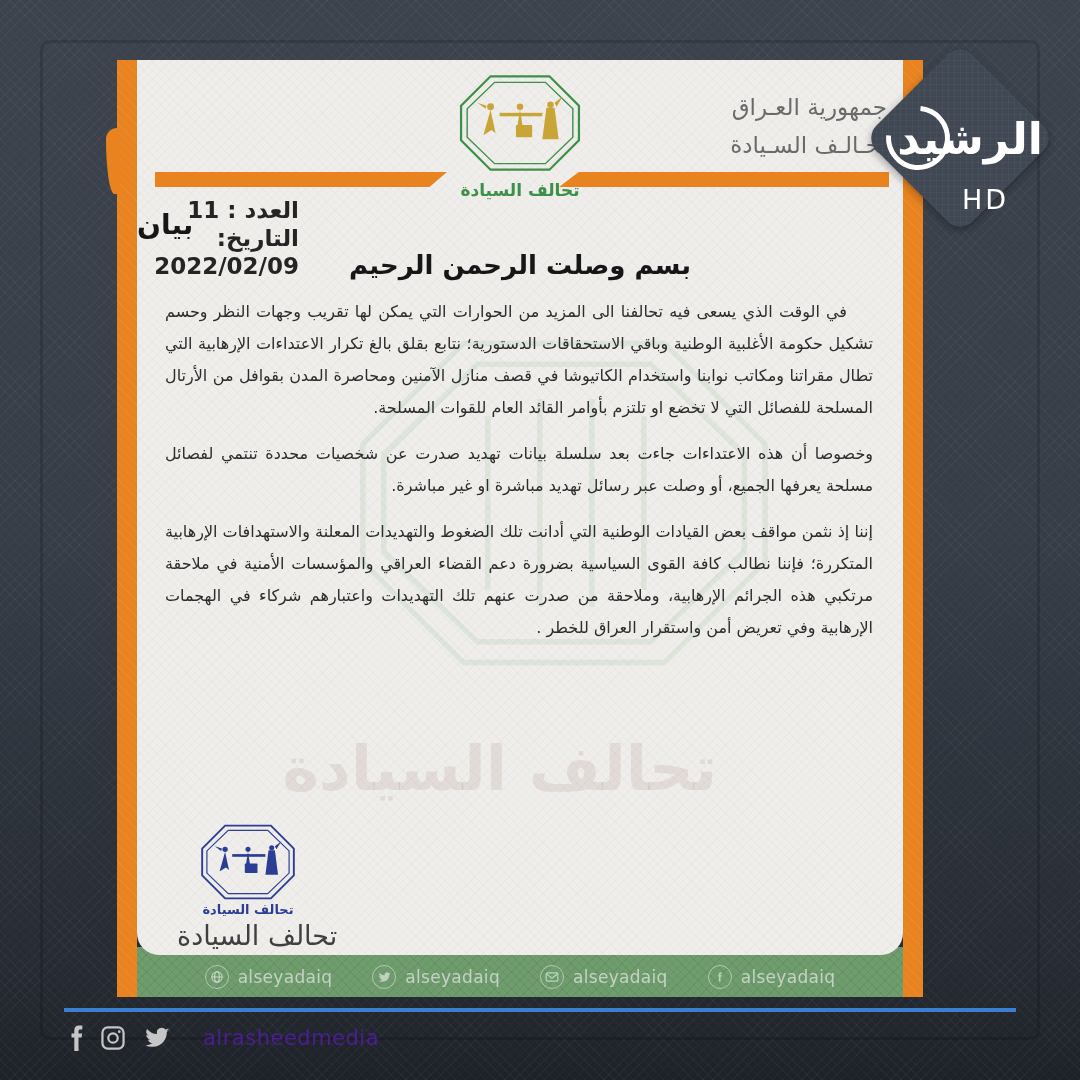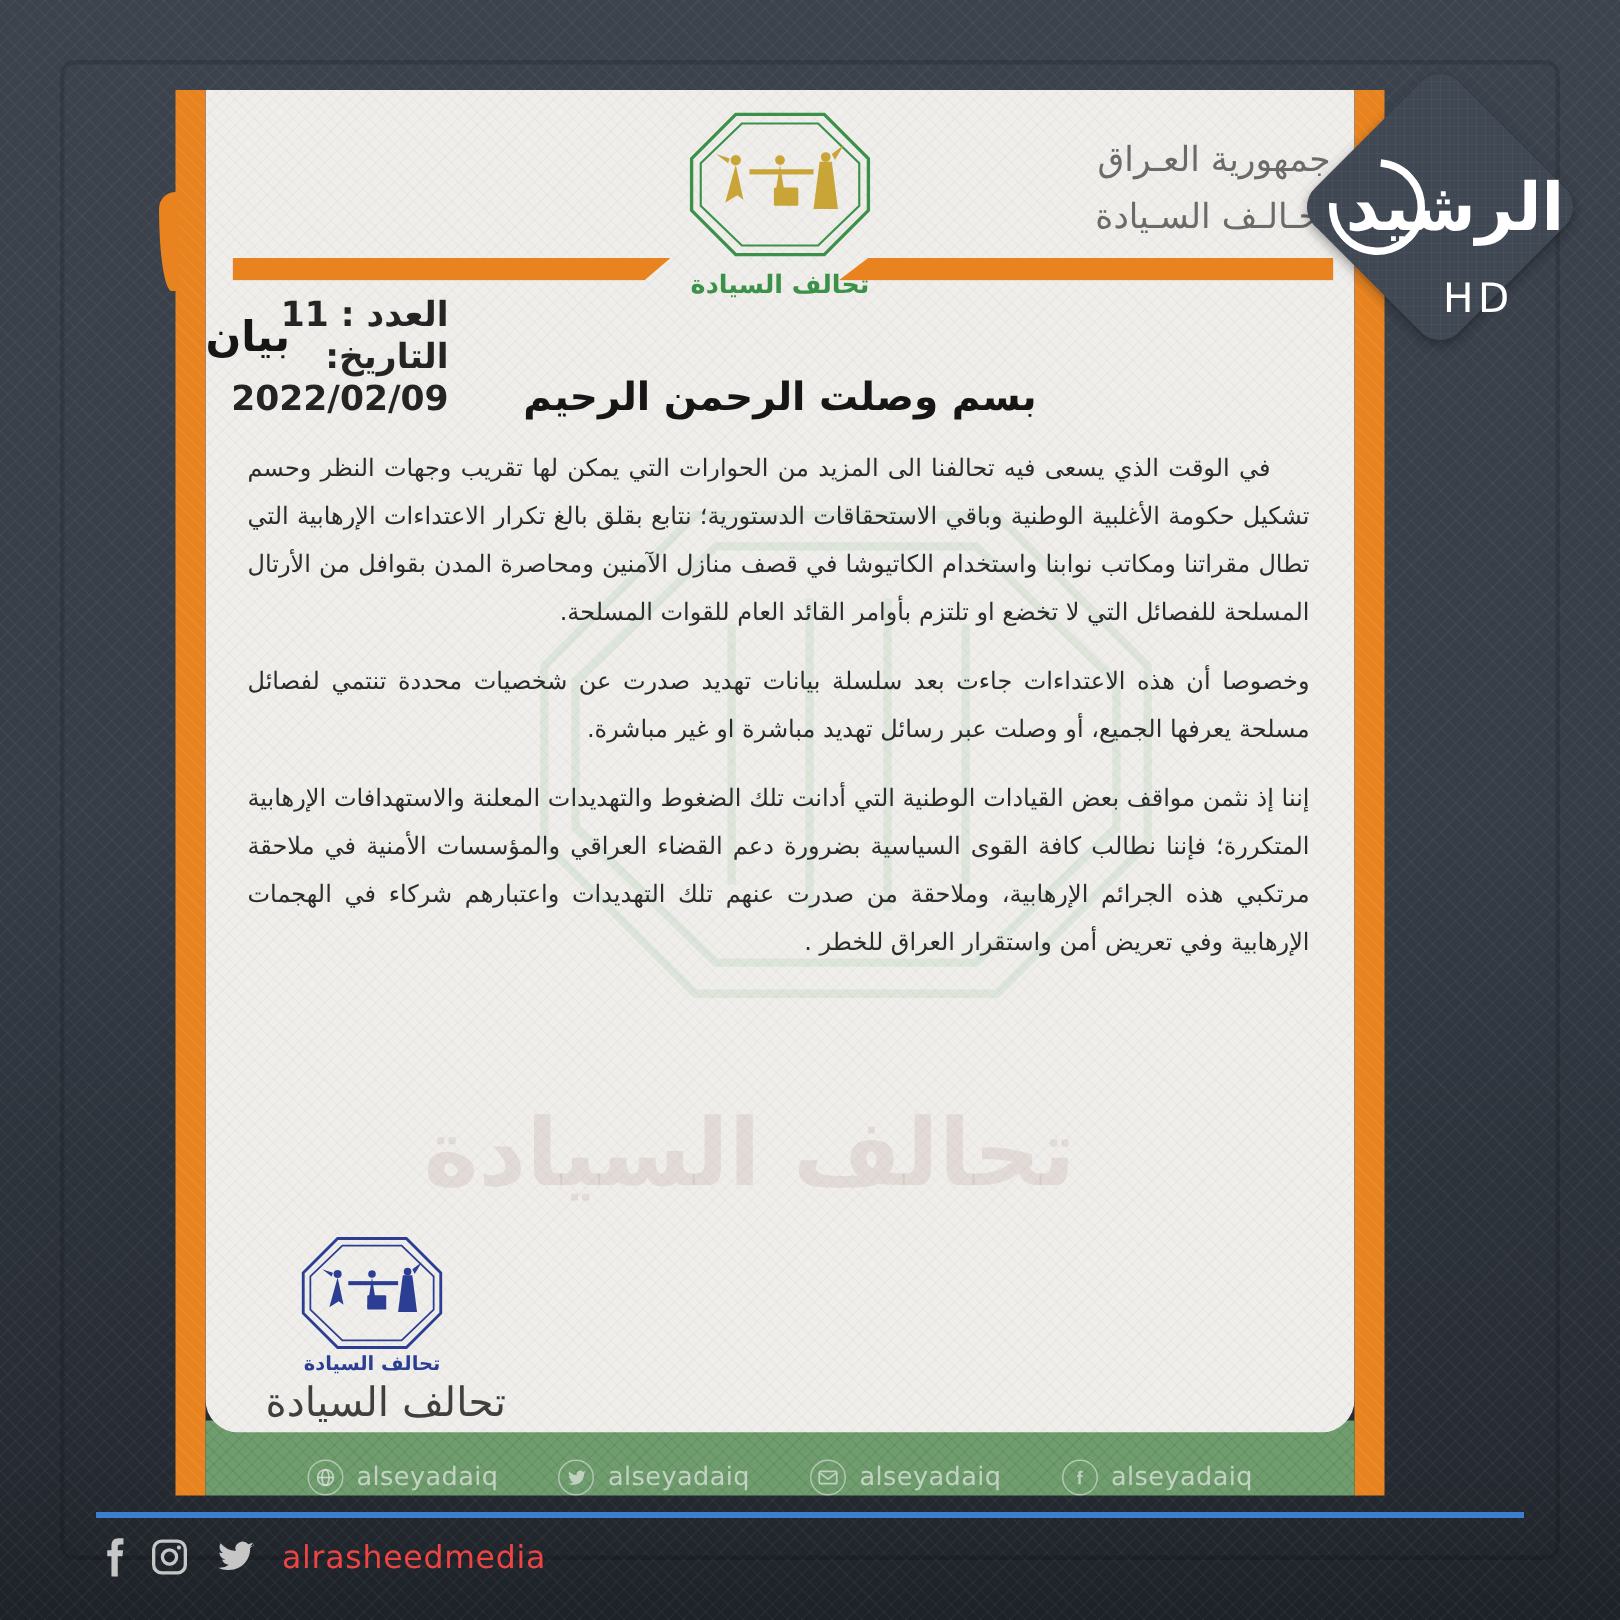--- a/index.html
+++ b/index.html
@@ -36,7 +36,7 @@
     background-image:
       repeating-linear-gradient(45deg, rgba(0,0,0,.06) 0 1px, transparent 1px 6px),
       repeating-linear-gradient(135deg, rgba(0,0,0,.06) 0 1px, transparent 1px 6px);
-    display:flex; align-items:flex-end; justify-content:center;
+    display:flex; align-items:center; justify-content:center;
   }
   .paper {
     position:absolute; left:20px; right:20px; top:0; bottom:42px; z-index:2;

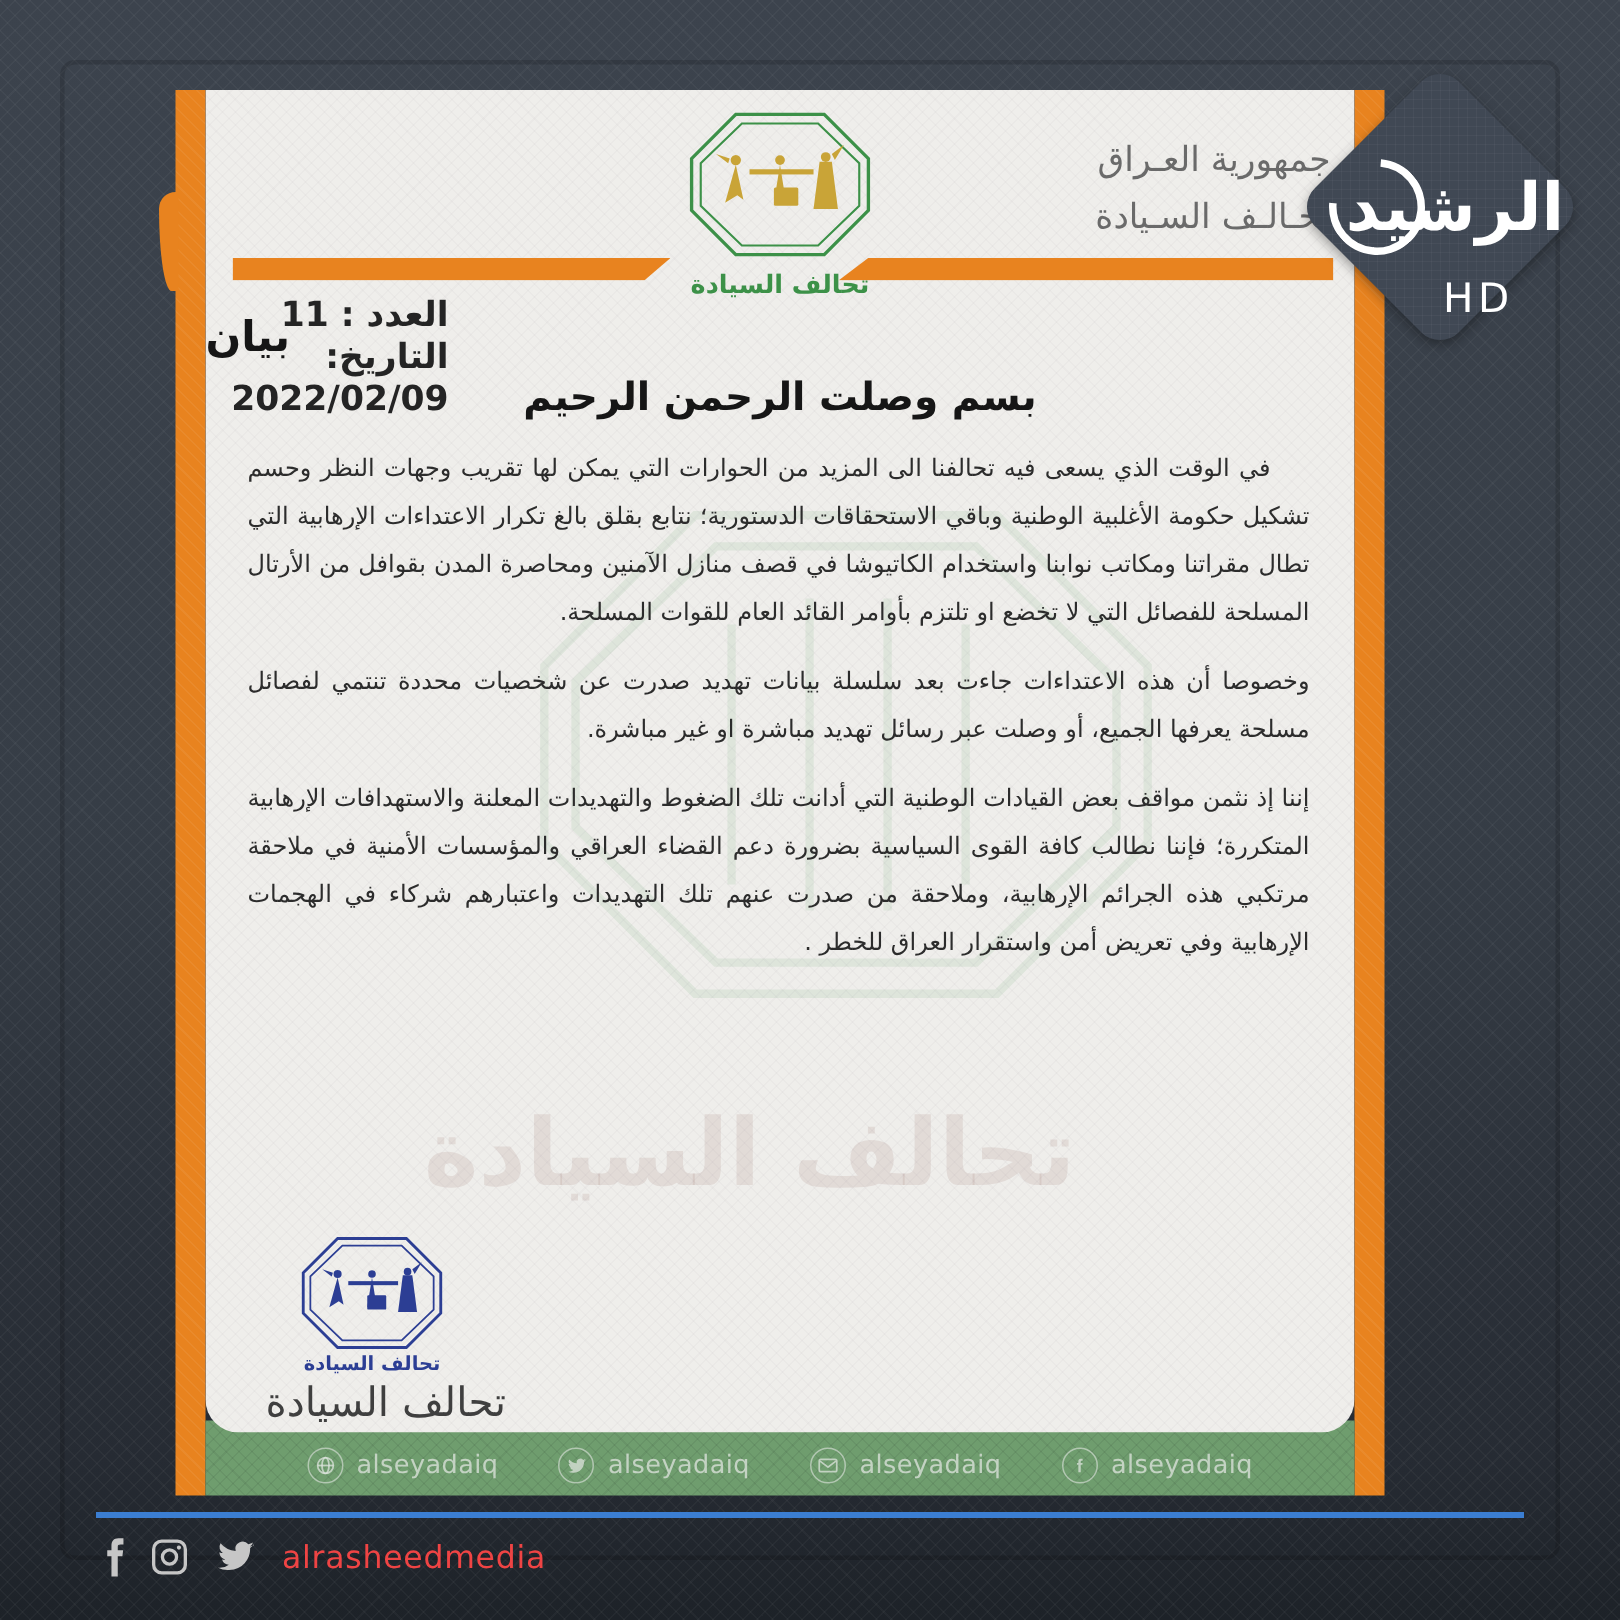--- a/index.html
+++ b/index.html
@@ -116,7 +116,7 @@
   .footer-row { position:absolute; left:68px; top:1020px; height:36px; z-index:5;
     display:flex; align-items:center; gap:15px; }
   .footer-row svg { fill:#c6c6c6; }
-  .footer-handle { font-size:21px; color:#ef4444; margin-left:1px; letter-spacing:.5px; }
+  .footer-handle { font-size:21px; color:#4c1d95; margin-left:16px; letter-spacing:.5px; }
 </style>
 </head>
 <body>

